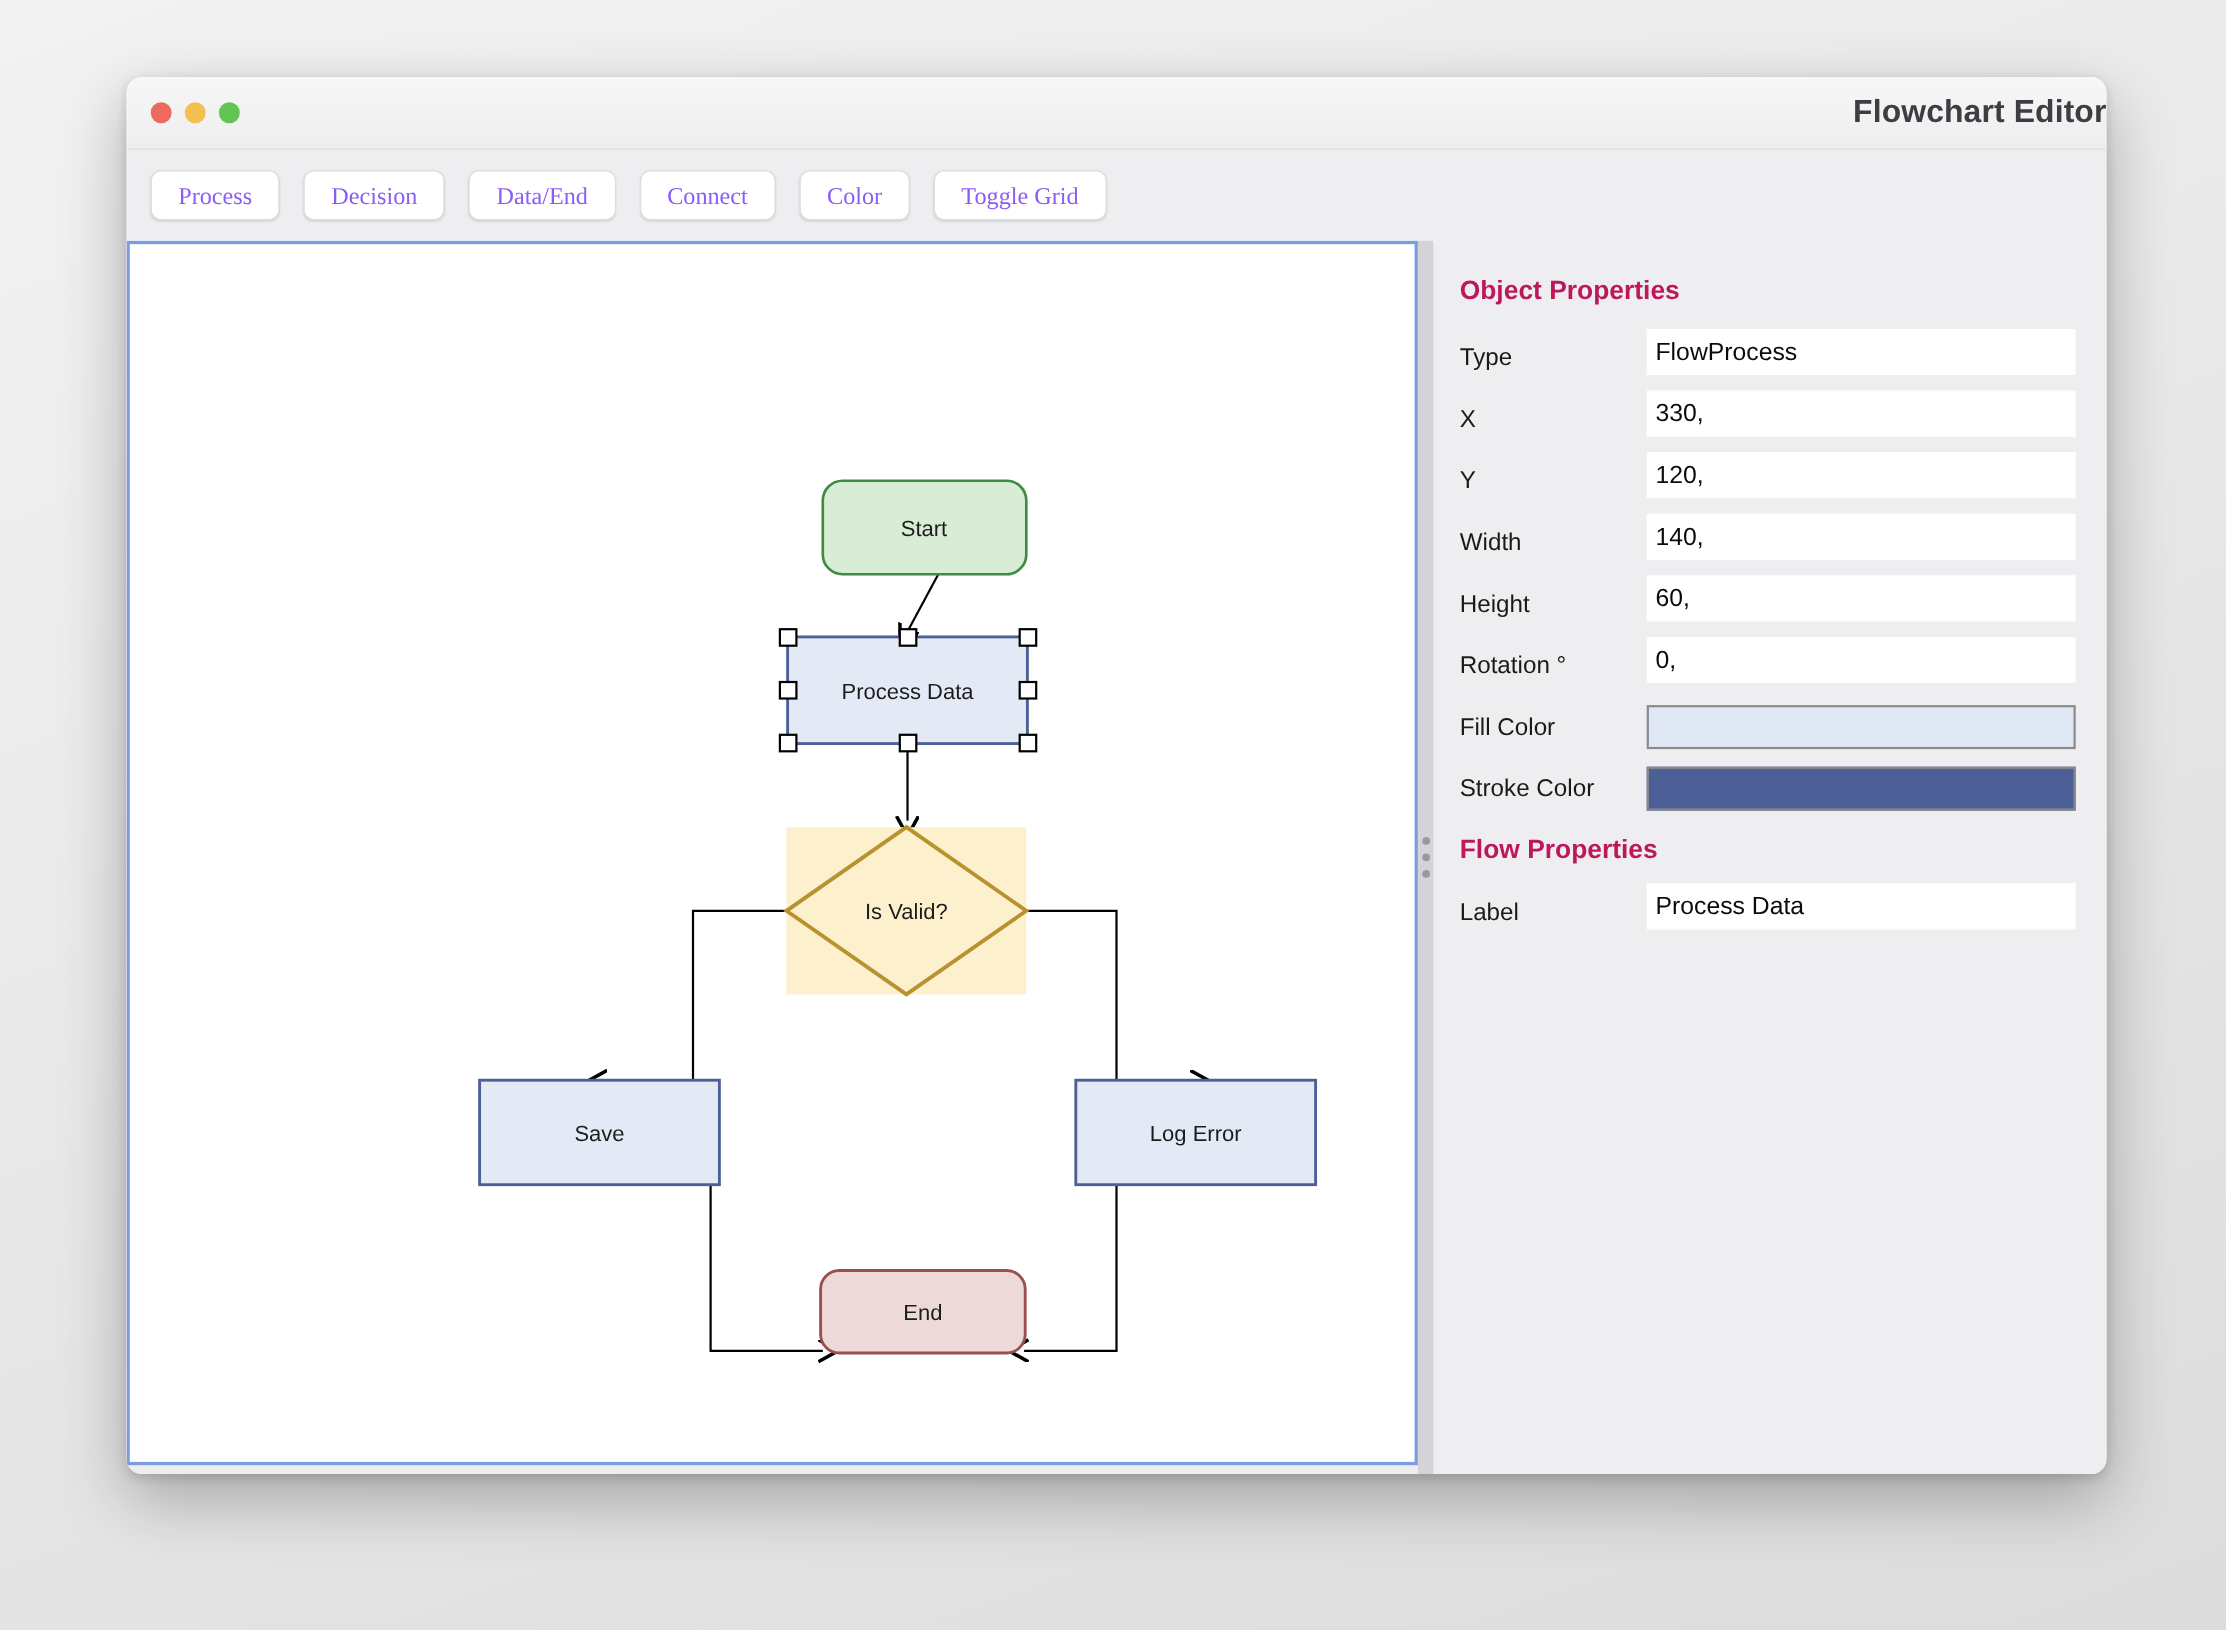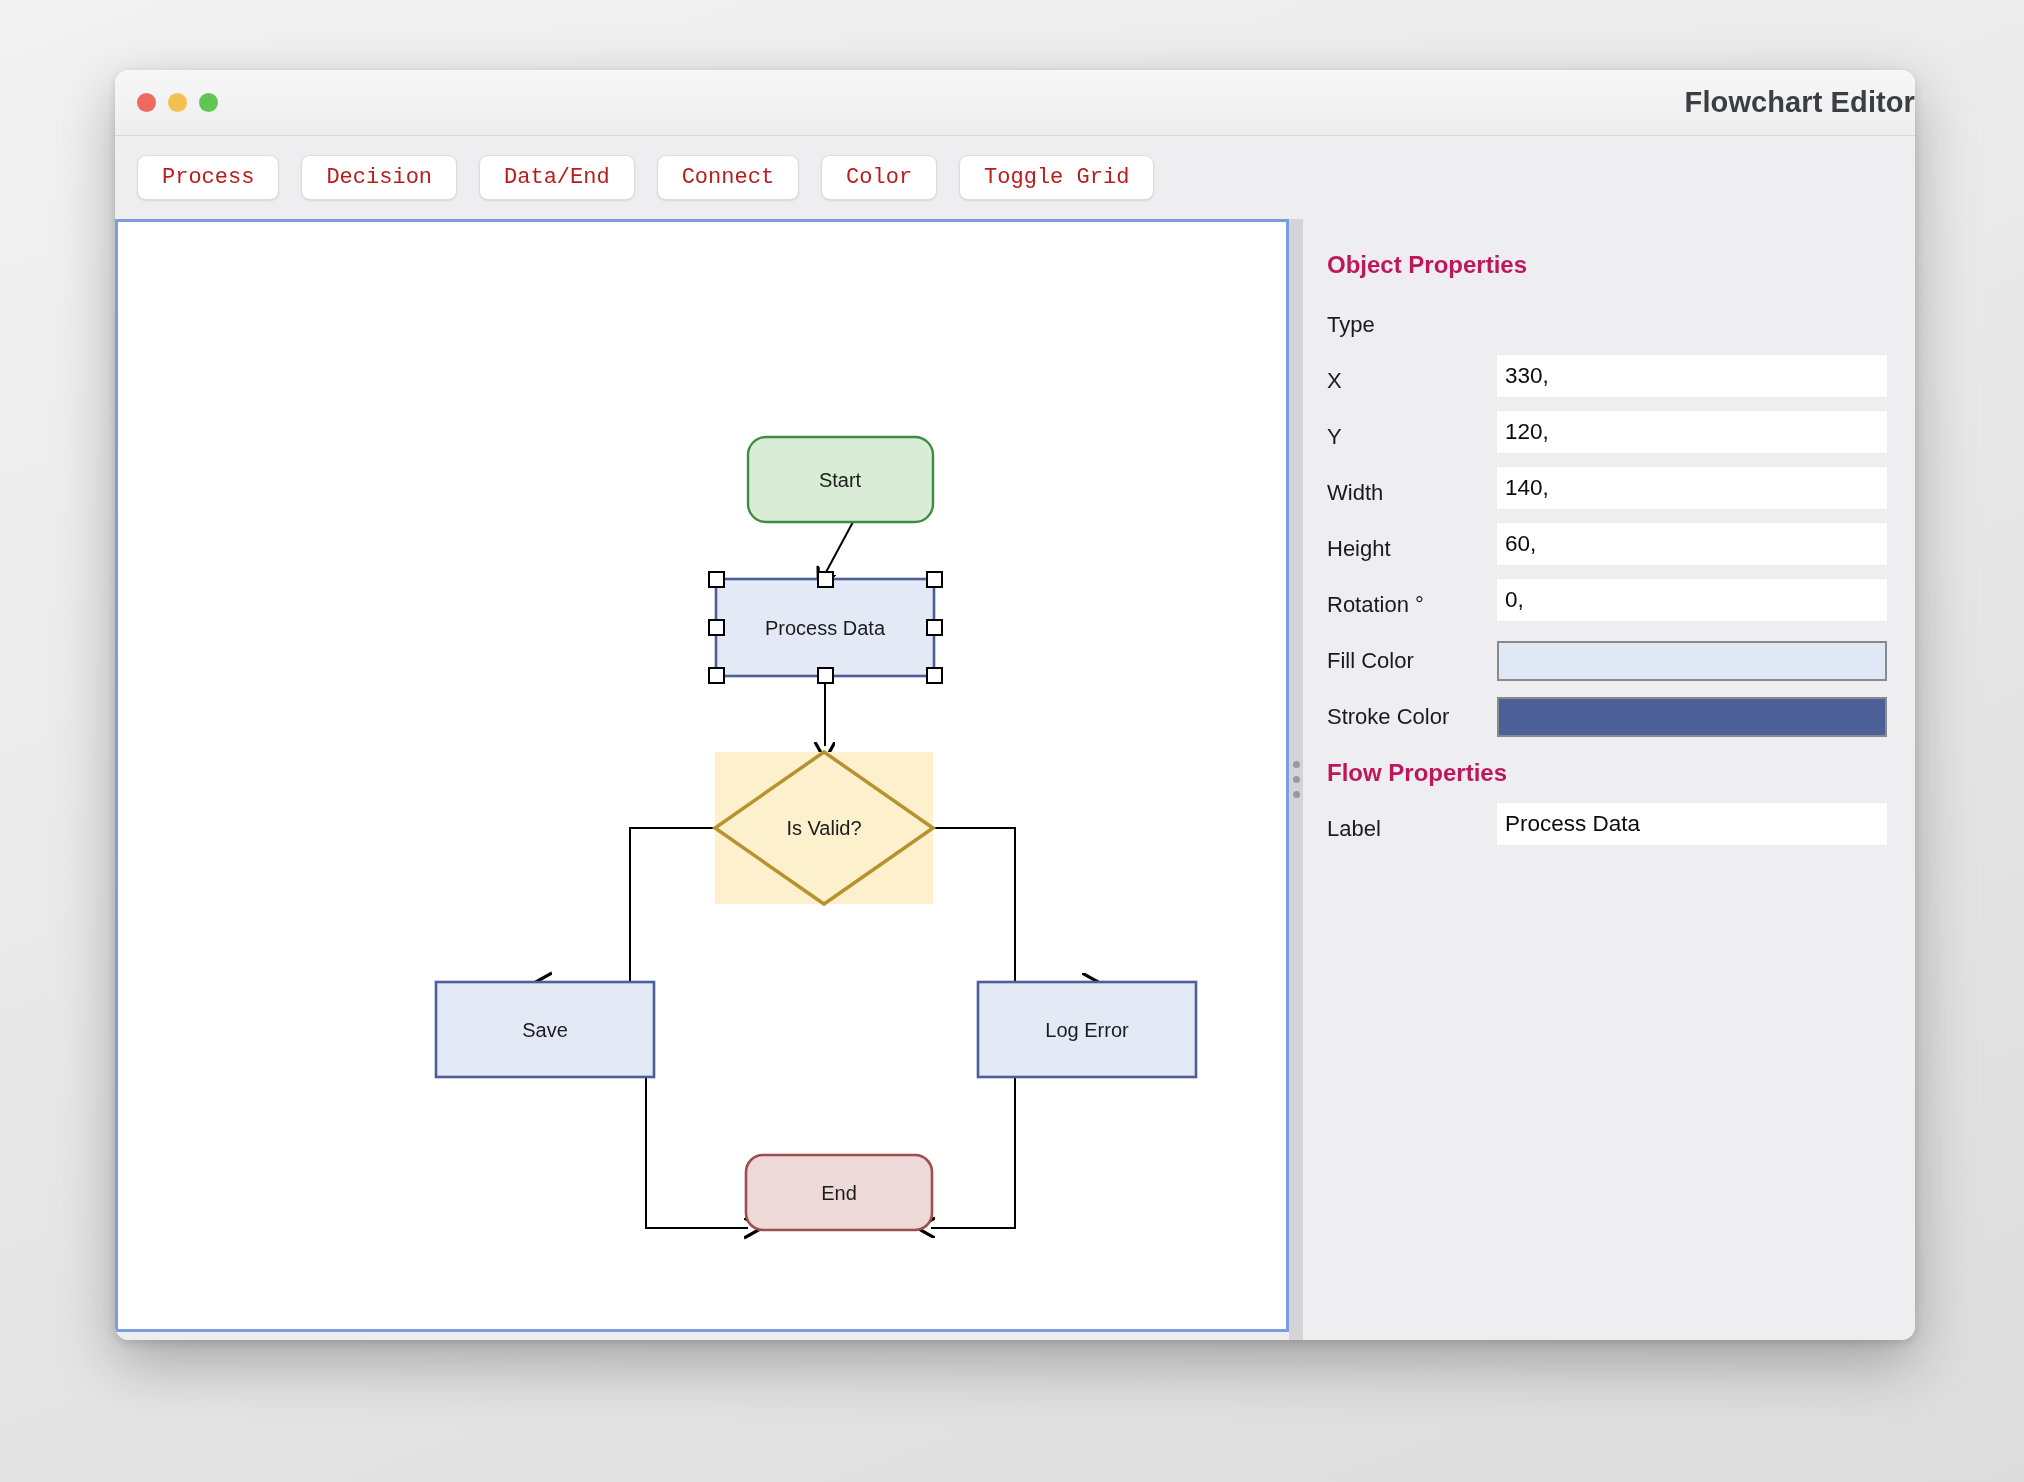--- a/index.html
+++ b/index.html
@@ -79,8 +79,8 @@
     height: 45px;
     padding: 0 24px;
     font-size: 22px;
-    color: #b91c1c;
-    font-family: Liberation Mono, monospace;
+    color: #8b5cf6;
+    font-family: Liberation Serif, serif;
     box-shadow: 0 1px 2px rgba(0,0,0,0.10);
     cursor: pointer;
     white-space: nowrap;

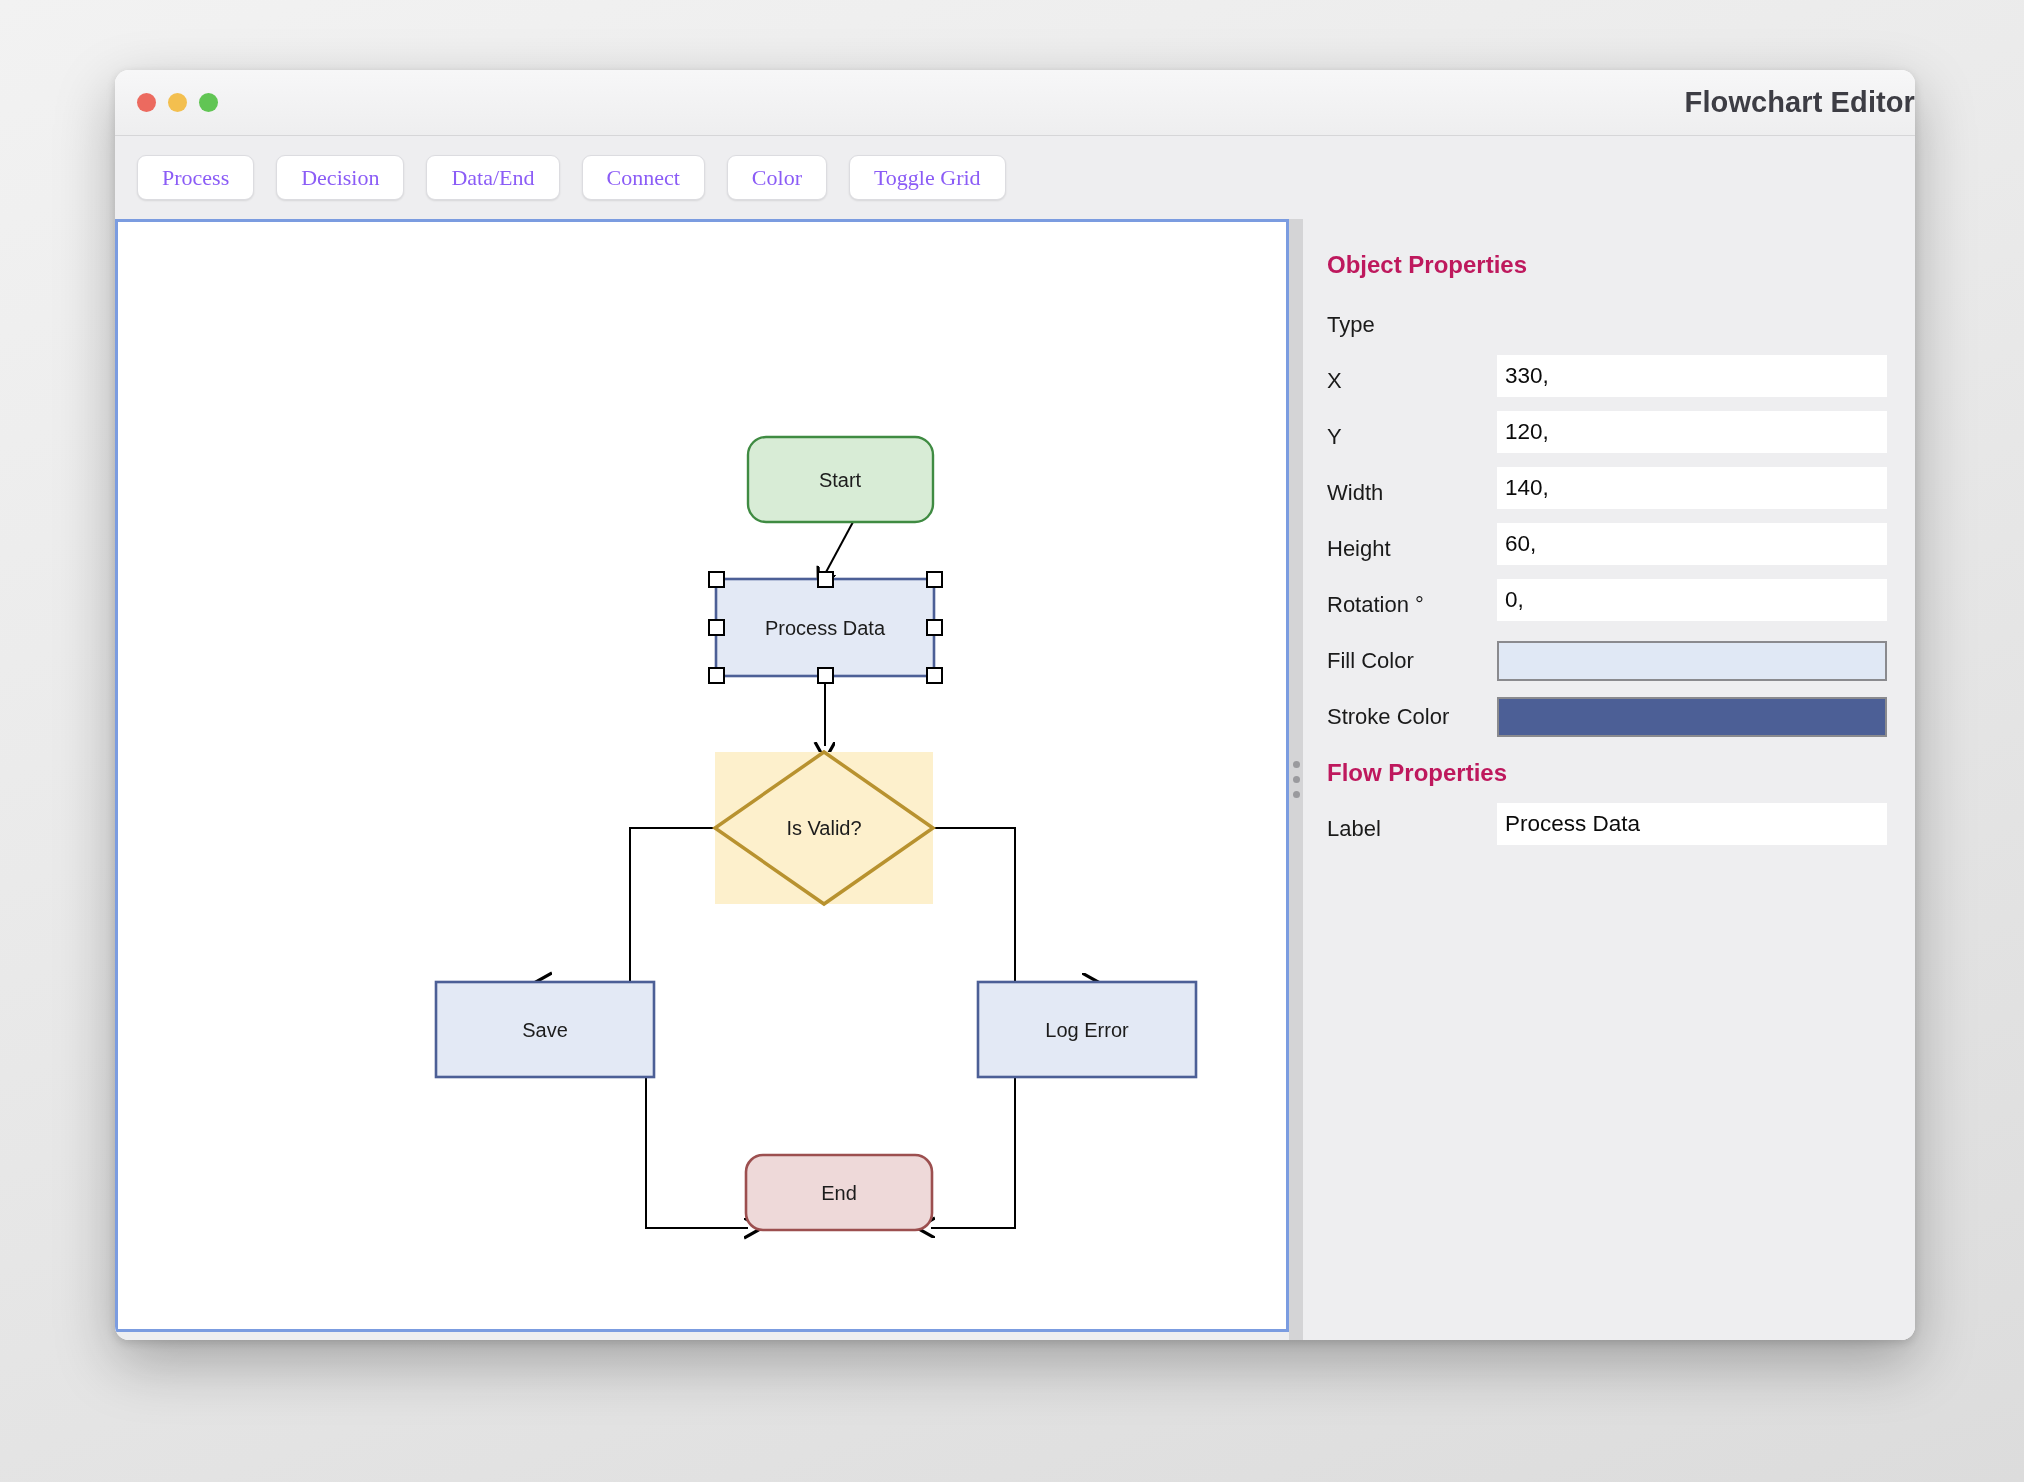--- a/index.html
+++ b/index.html
@@ -298,6 +298,7 @@
 
       <div class="prop-row">
         <div class="prop-label">Type</div>
+        <input class="prop-value" value="FlowProcess" style="">
       </div>
 
       <div class="prop-row">

